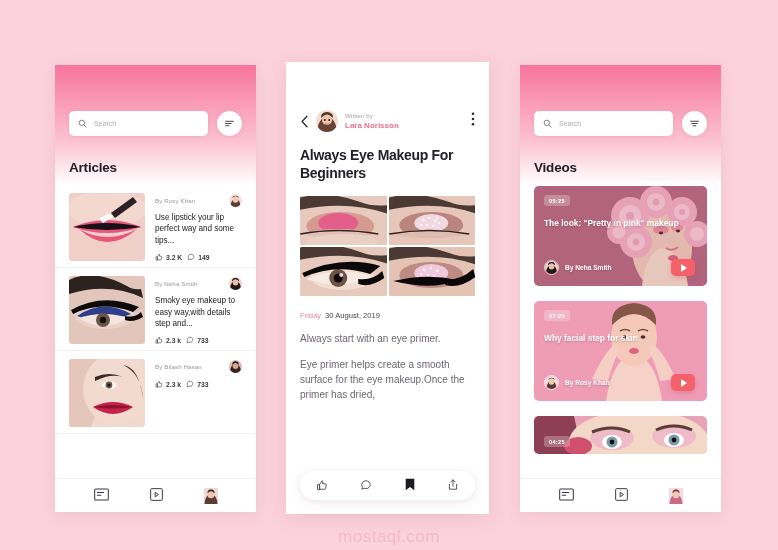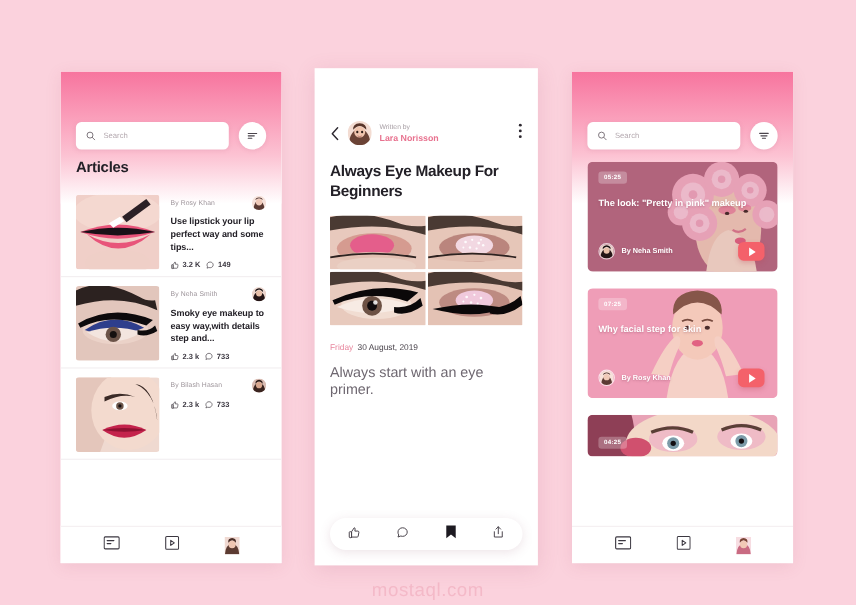--- a/index.html
+++ b/index.html
@@ -65,7 +65,7 @@
   
   .section-title {
     position: relative; font-size: 13.5px; font-weight: bold;
-    color: #232027; padding: 0 14px; margin-top: 8px;
+    color: #232027; padding: 0 14px; margin-top: 24px;
     letter-spacing: -.2px;
   }
 

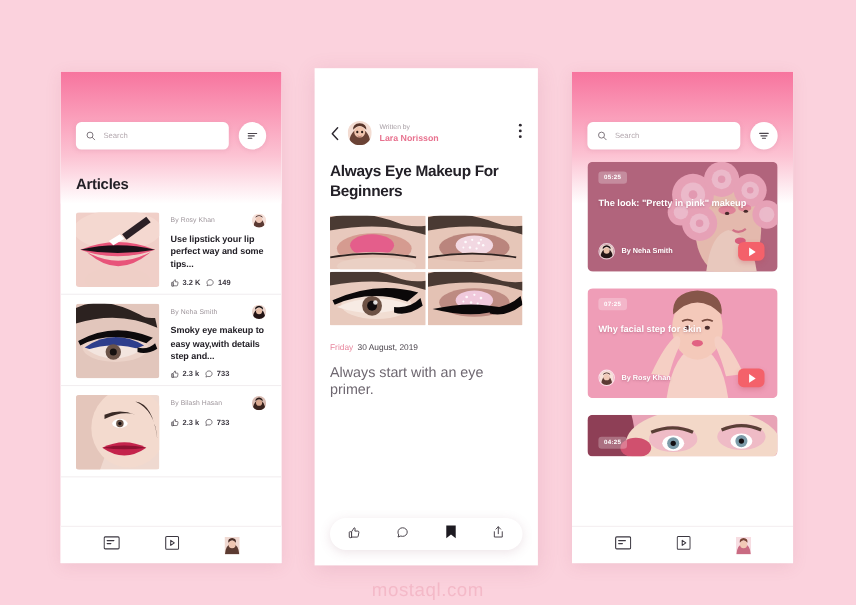--- a/index.html
+++ b/index.html
@@ -524,6 +524,7 @@
     </div>
   </div>
 
+  <div class="section-title">Videos</div>
 
   <div class="video-list">
 

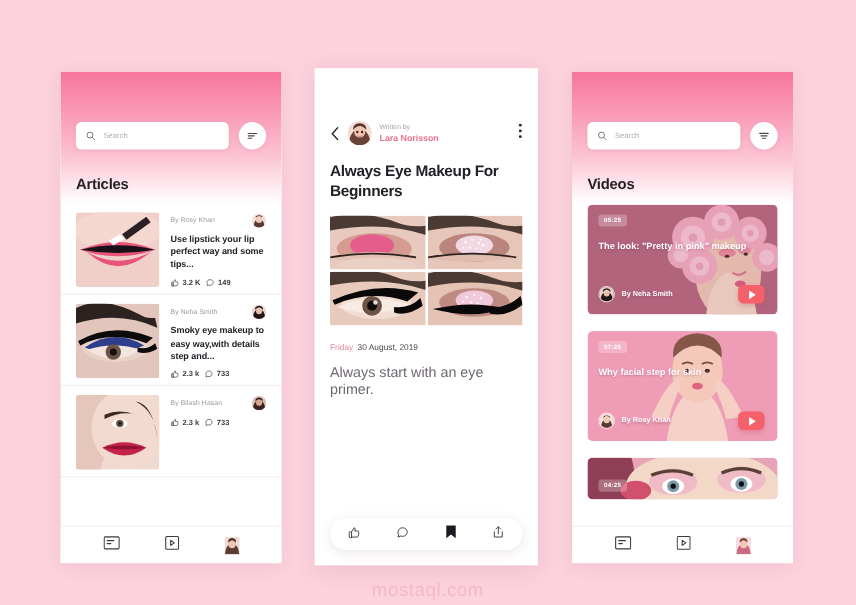--- a/index.html
+++ b/index.html
@@ -89,7 +89,7 @@
   }
   .avatar-sm svg { width: 100%; height: 100%; display: block; }
   .article-title {
-    font-size: 8.2px; font-weight: bold; color: #232027;
+    font-size: 8.2px; font-weight: normal; color: #232027;
     line-height: 11.4px; margin-top: 5px; letter-spacing: -.05px;
   }
   .stats { display: flex; align-items: center; gap: 5px; margin-top: 7px; }

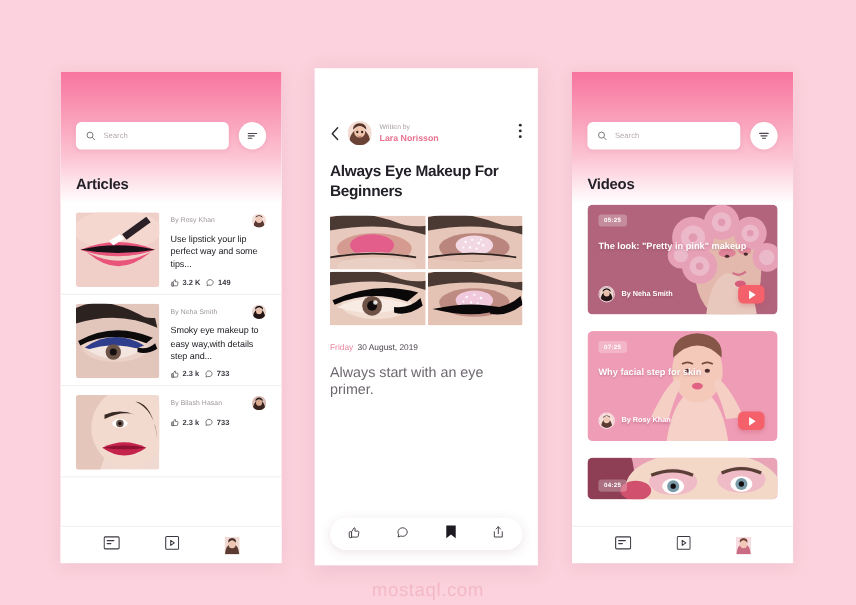--- a/index.html
+++ b/index.html
@@ -136,7 +136,7 @@
     font-weight: bold; color: #232027;
   }
   .body-text {
-    padding: 0 14px; margin-top: 11px; font-size: 13px;
+    padding: 0 14px; margin-top: 11px; font-size: 10px;
     color: #6e6770; line-height: 15px;
   }
   .action-bar {

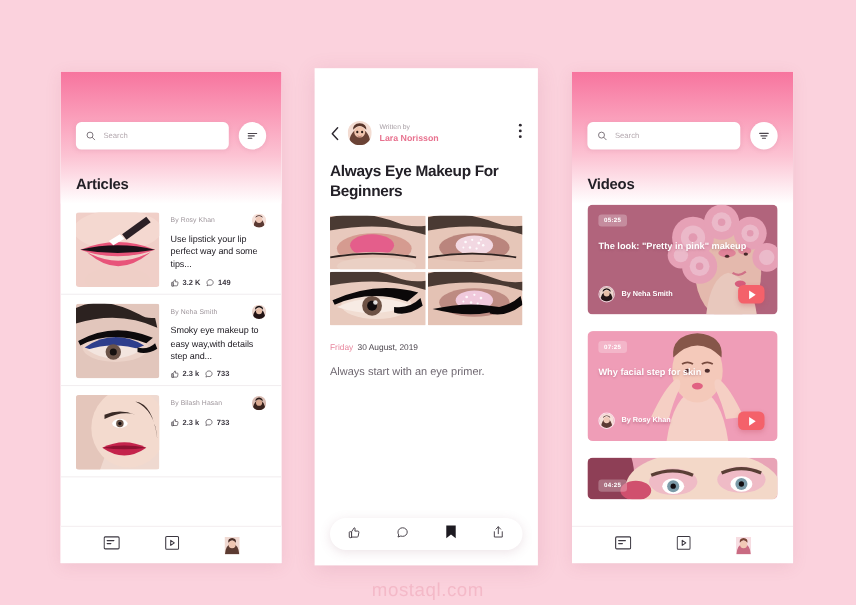--- a/index.html
+++ b/index.html
@@ -476,6 +476,7 @@
   </div>
 
   <div class="body-text">Always start with an eye primer.</div>
+  <div class="body-text">Eye primer helps create a smooth surface for the eye makeup.Once the primer has dried,</div>
 
   <div class="action-bar">
     <div>

